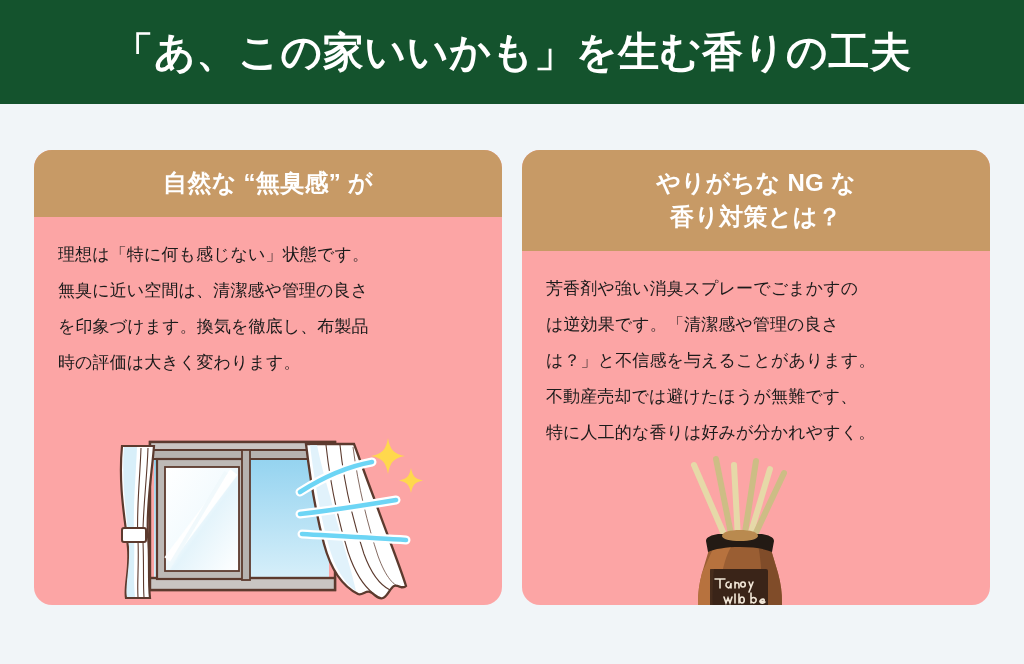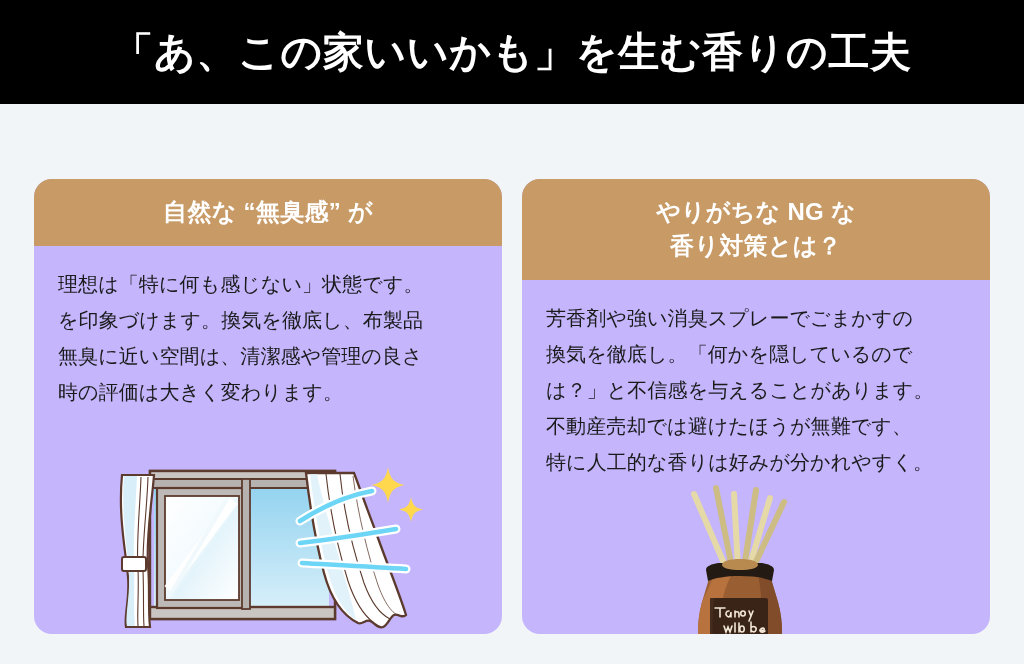--- a/index.html
+++ b/index.html
@@ -19,7 +19,7 @@
   .header-band {
     width: 1024px;
     height: 104px;
-    background: #000000;
+    background: #14532d;
     display: flex;
     align-items: center;
     justify-content: center;

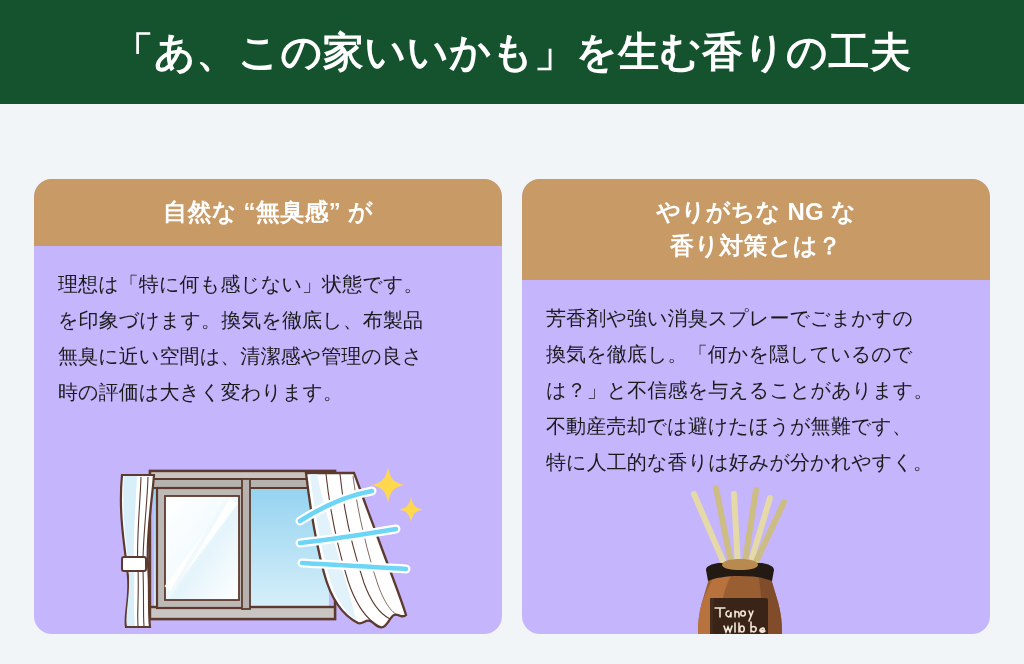--- a/index.html
+++ b/index.html
@@ -51,13 +51,12 @@
     position: relative;
     width: 473px;
     height: 455px;
-    background: #c4b5fd;
+    background: #fca5a5;
     border-radius: 18px;
     overflow: hidden;
     display: flex;
     flex-direction: column;
     box-sizing: border-box;
-    margin-top: 29px;
   }
 
   .card-header {

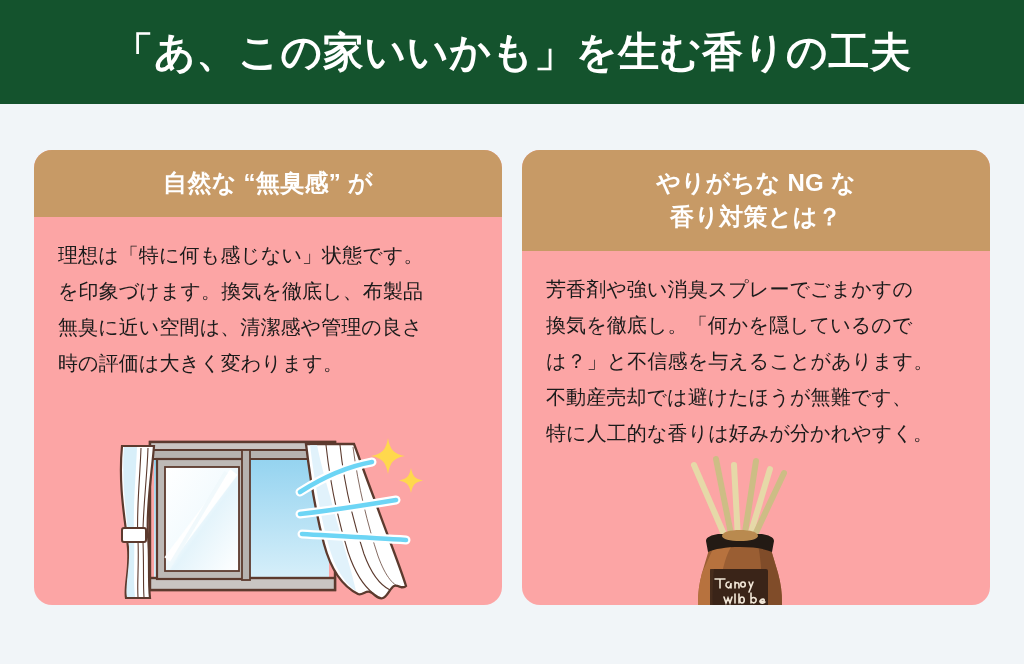--- a/index.html
+++ b/index.html
@@ -81,7 +81,7 @@
   }
   .card-para-line {
     color: #1b1b1b;
-    font-size: 20px;
+    font-size: 17px;
     font-weight: normal;
     line-height: 36px;
     letter-spacing: 0.1px;

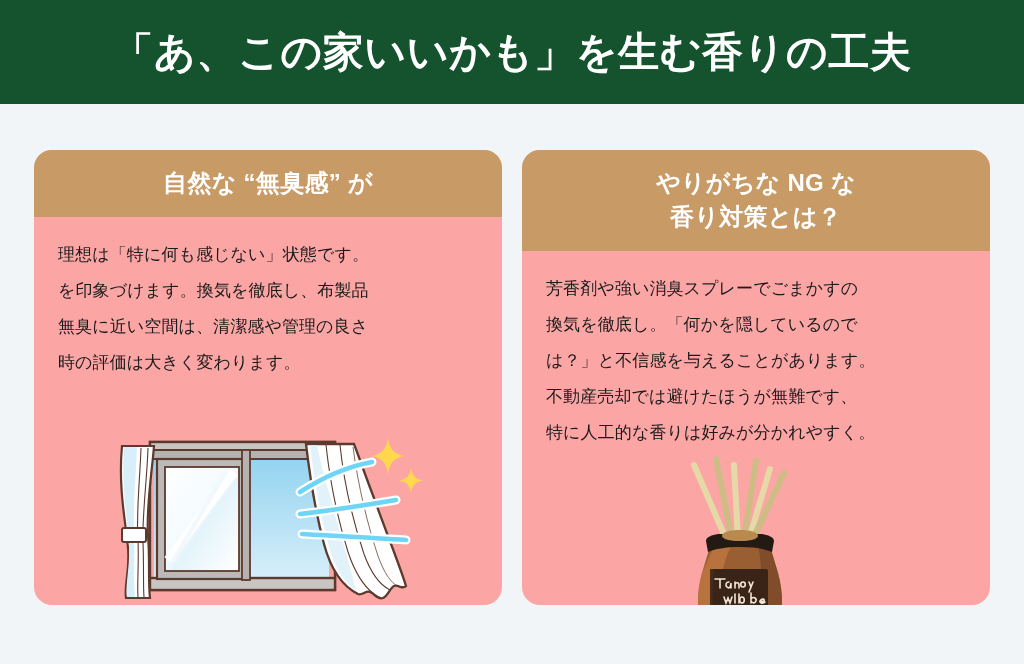--- a/index.html
+++ b/index.html
@@ -119,8 +119,8 @@
 
     <div class="card-body">
       <div class="card-para-line">理想は「特に何も感じない」状態です。</div>
+      <div class="card-para-line">無臭に近い空間は、清潔感や管理の良さ</div>
       <div class="card-para-line">を印象づけます。換気を徹底し、布製品</div>
-      <div class="card-para-line">無臭に近い空間は、清潔感や管理の良さ</div>
       <div class="card-para-line">時の評価は大きく変わります。</div>
     </div>
 

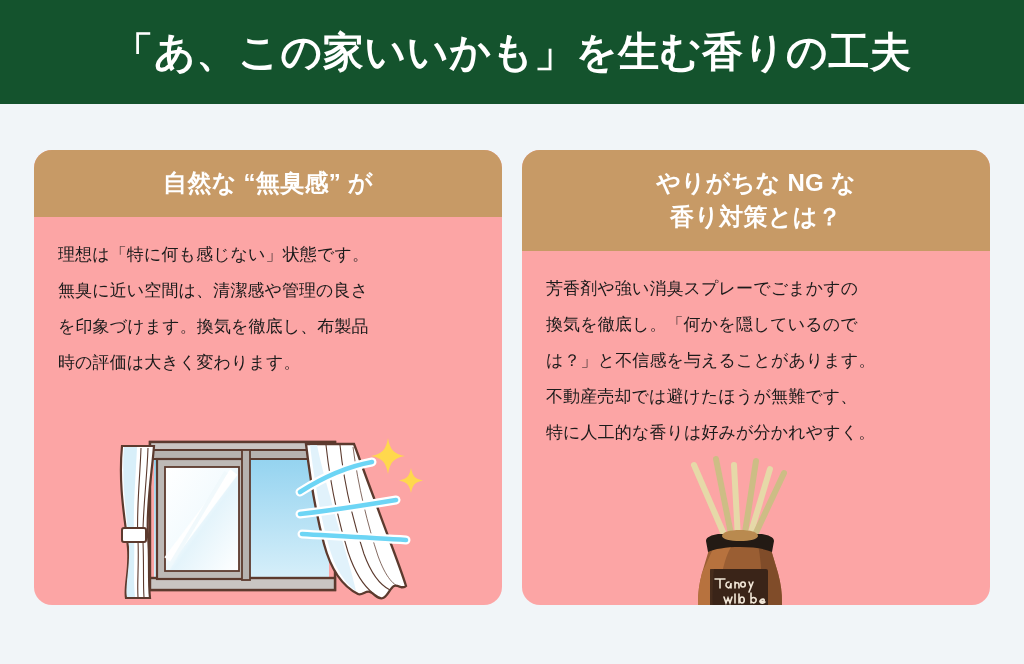--- a/index.html
+++ b/index.html
@@ -206,7 +206,7 @@
 
     <div class="card-body">
       <div class="card-para-line">芳香剤や強い消臭スプレーでごまかすの</div>
-      <div class="card-para-line">換気を徹底し。「何かを隠しているので</div>
+      <div class="card-para-line">は逆効果です。「清潔感や管理の良さ</div>
       <div class="card-para-line">は？」と不信感を与えることがあります。</div>
       <div class="card-para-line">不動産売却では避けたほうが無難です、</div>
       <div class="card-para-line">特に人工的な香りは好みが分かれやすく。</div>

